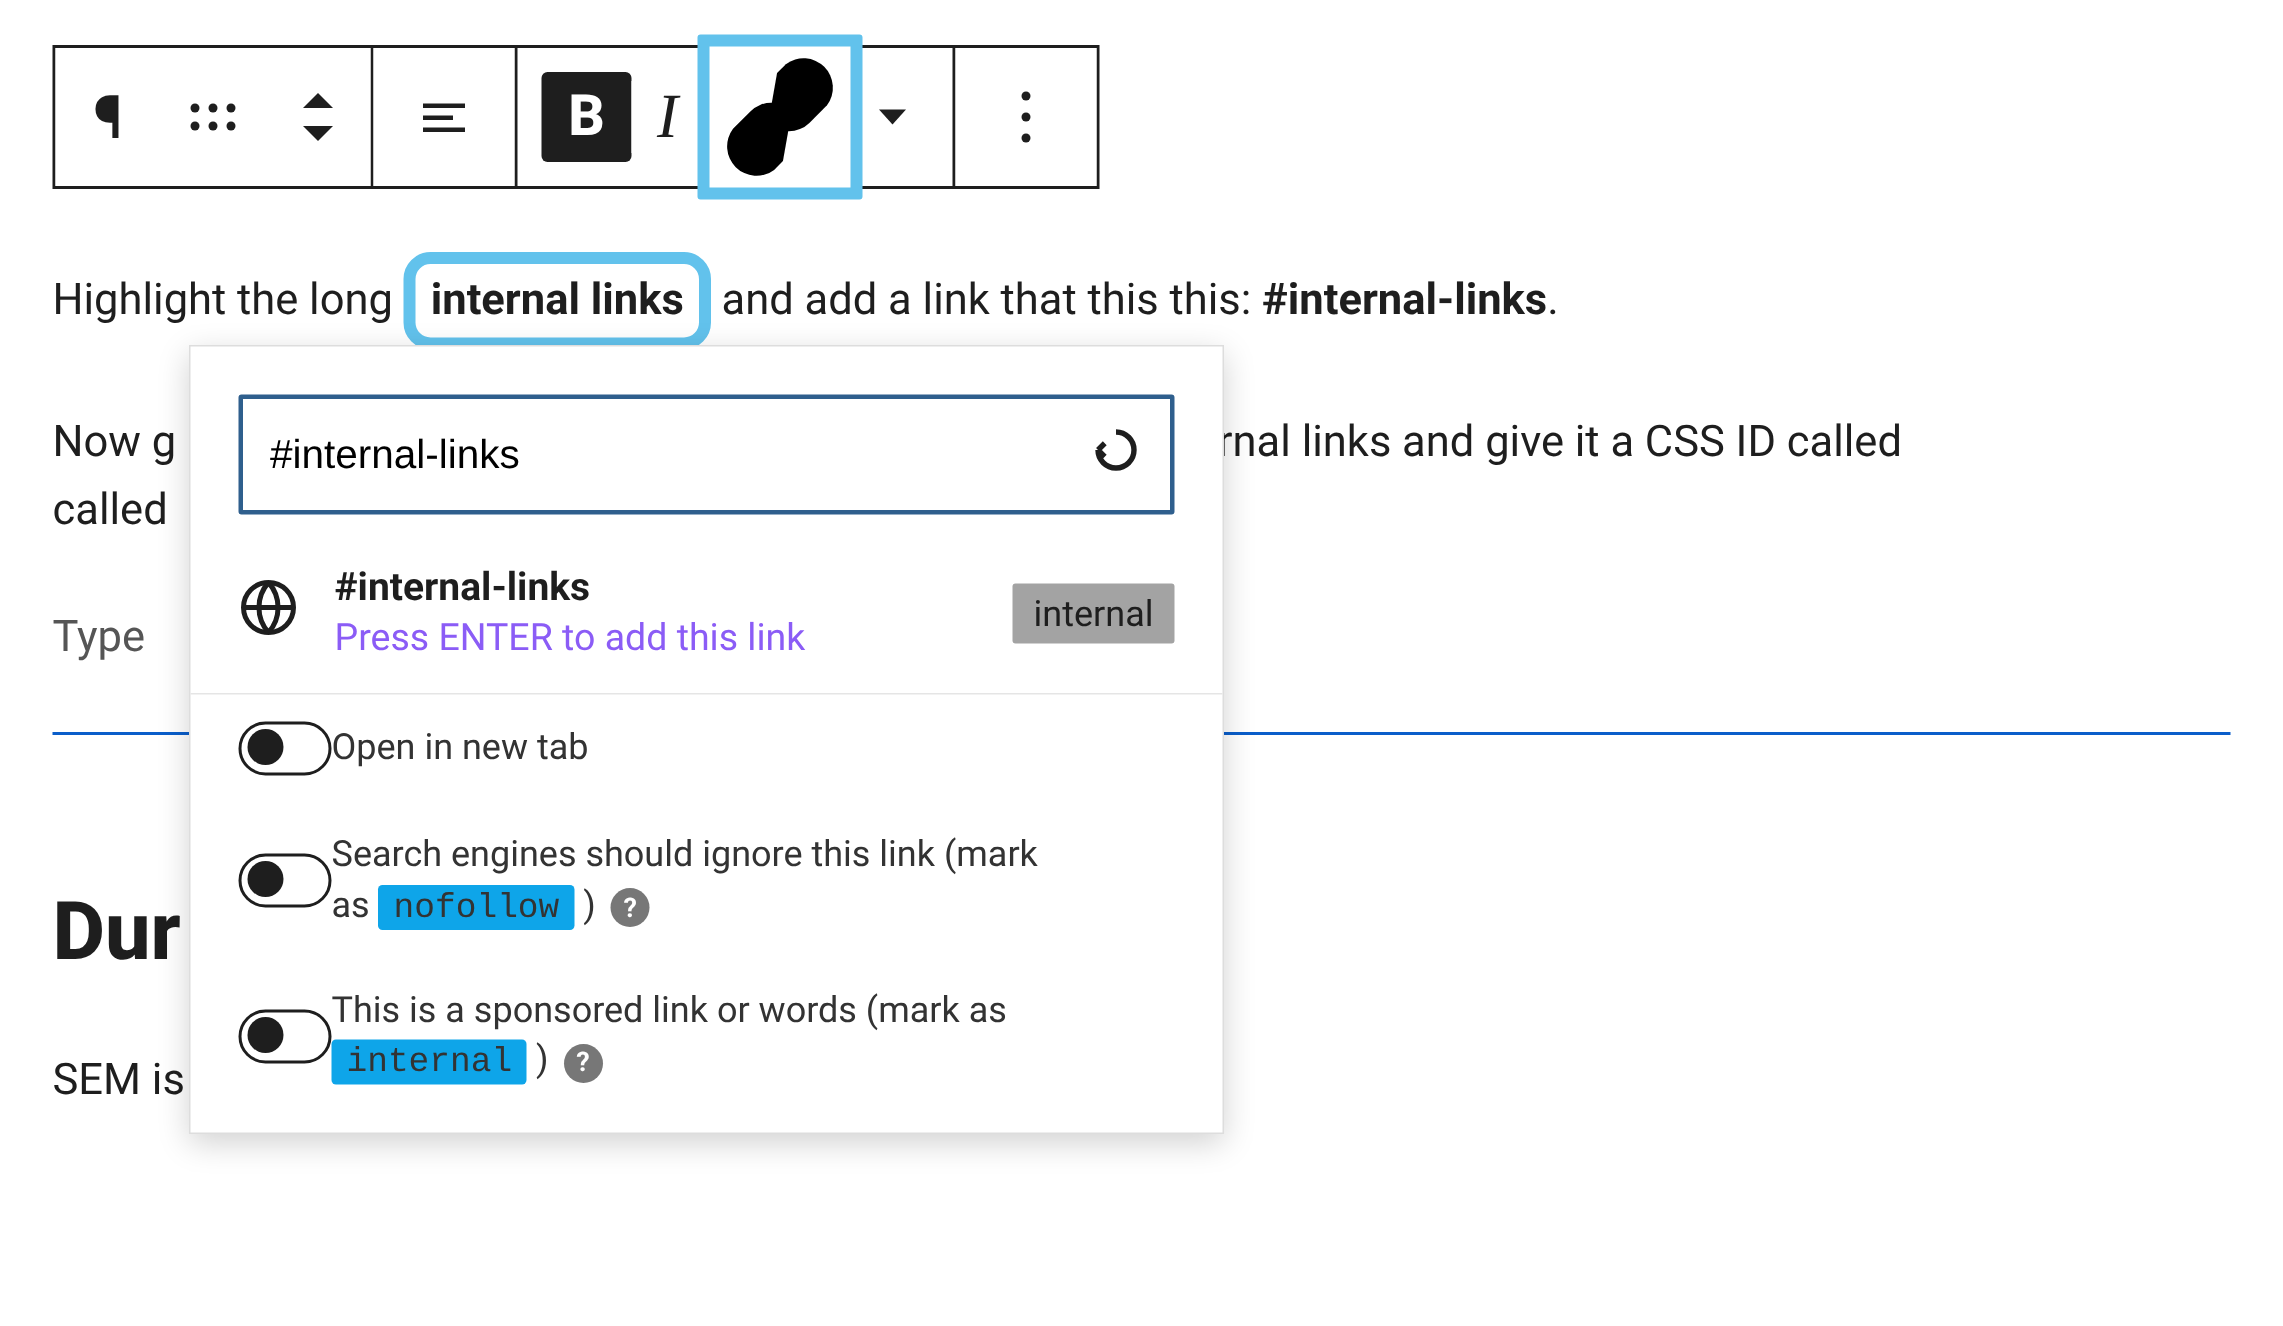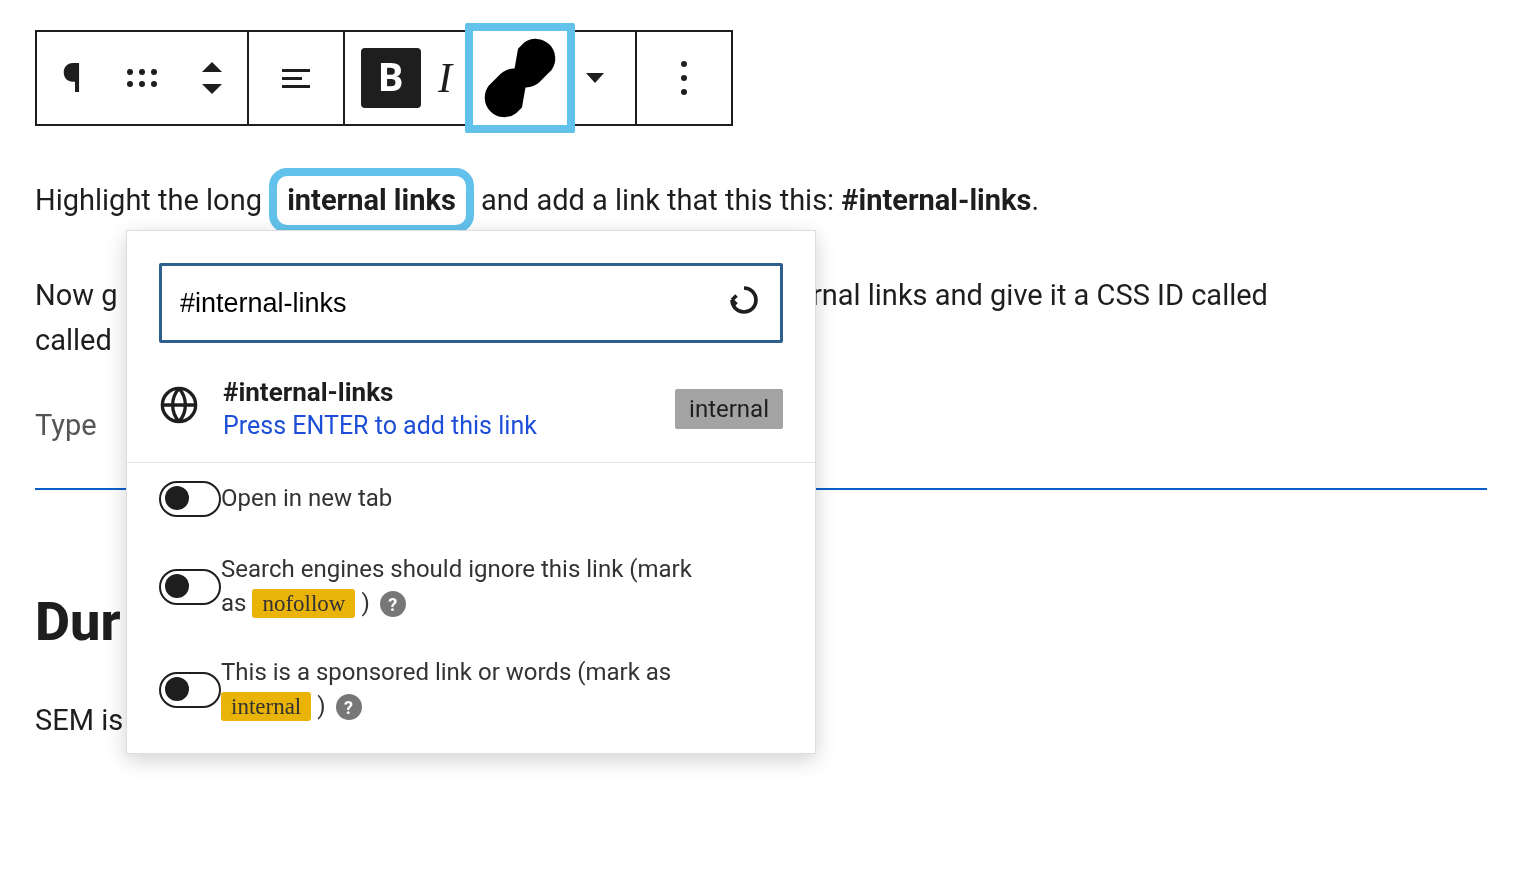--- a/index.html
+++ b/index.html
@@ -127,7 +127,7 @@
   }
   .sugg-icon svg { width: 40px; height: 40px; stroke:#1e1e1e; fill:none; stroke-width:2; }
   .sugg-text .title { font-weight: 700; font-size: 26px; }
-  .sugg-text .hint { color: #1d4ed8; font-size: 25px; margin-top: 4px; }
+  .sugg-text .hint { color: #8b5cf6; font-size: 25px; margin-top: 4px; }
   .sugg-badge {
     margin-left: auto;
     background: #a3a3a3;

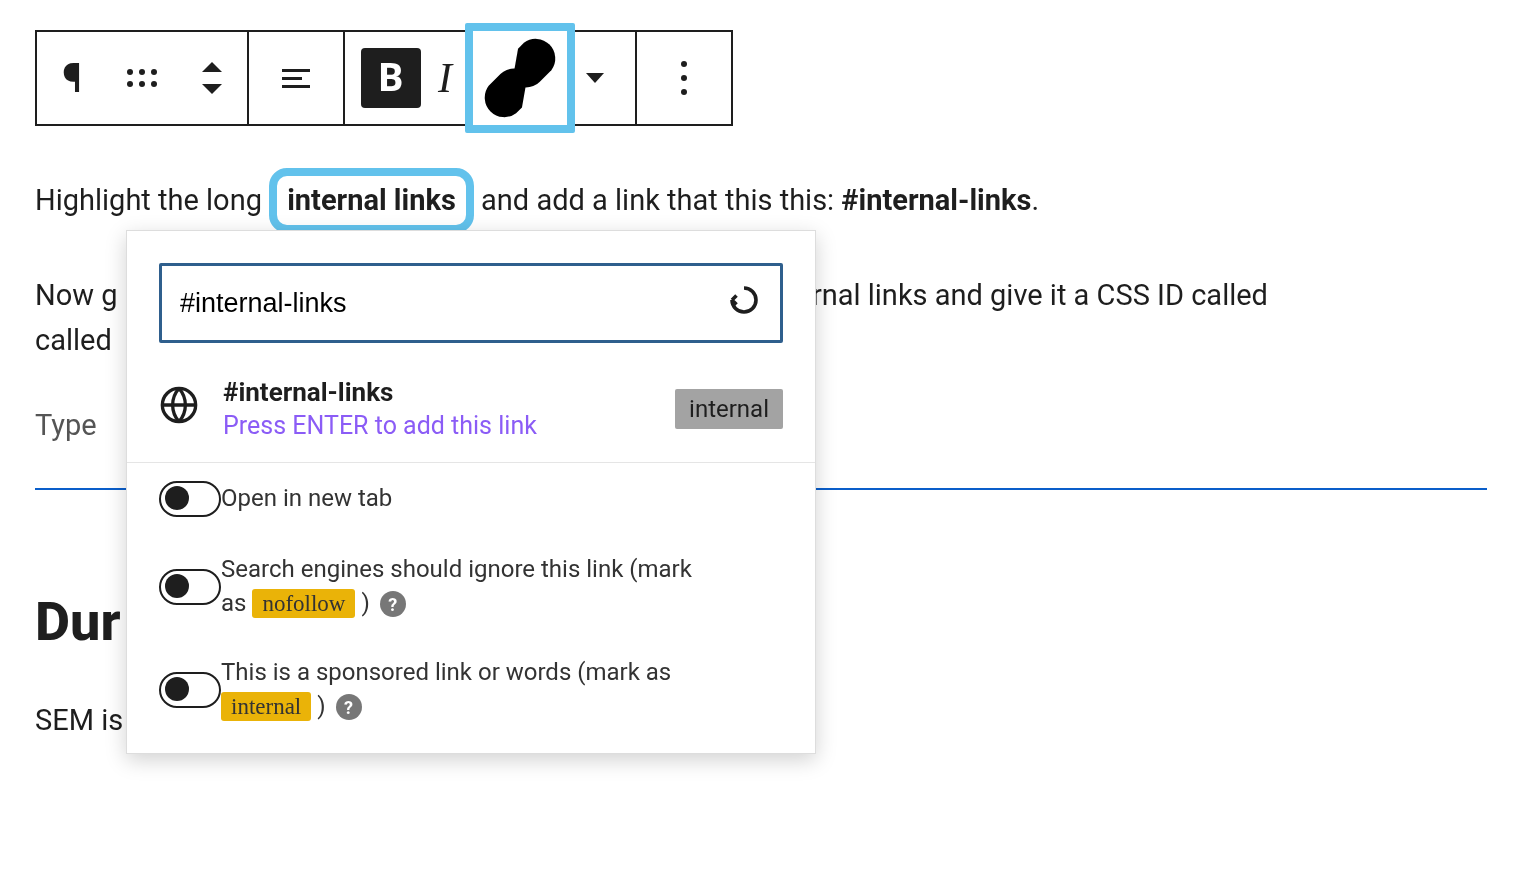--- a/index.html
+++ b/index.html
@@ -157,9 +157,9 @@
     border-radius: 50%;
   }
   .code-chip {
-    background: #eab308;
+    background: #0ea5e9;
     padding: 2px 10px;
-    font-family: Liberation Serif, serif;
+    font-family: Liberation Mono, monospace;
     font-size: 23px;
     border-radius: 3px;
   }

